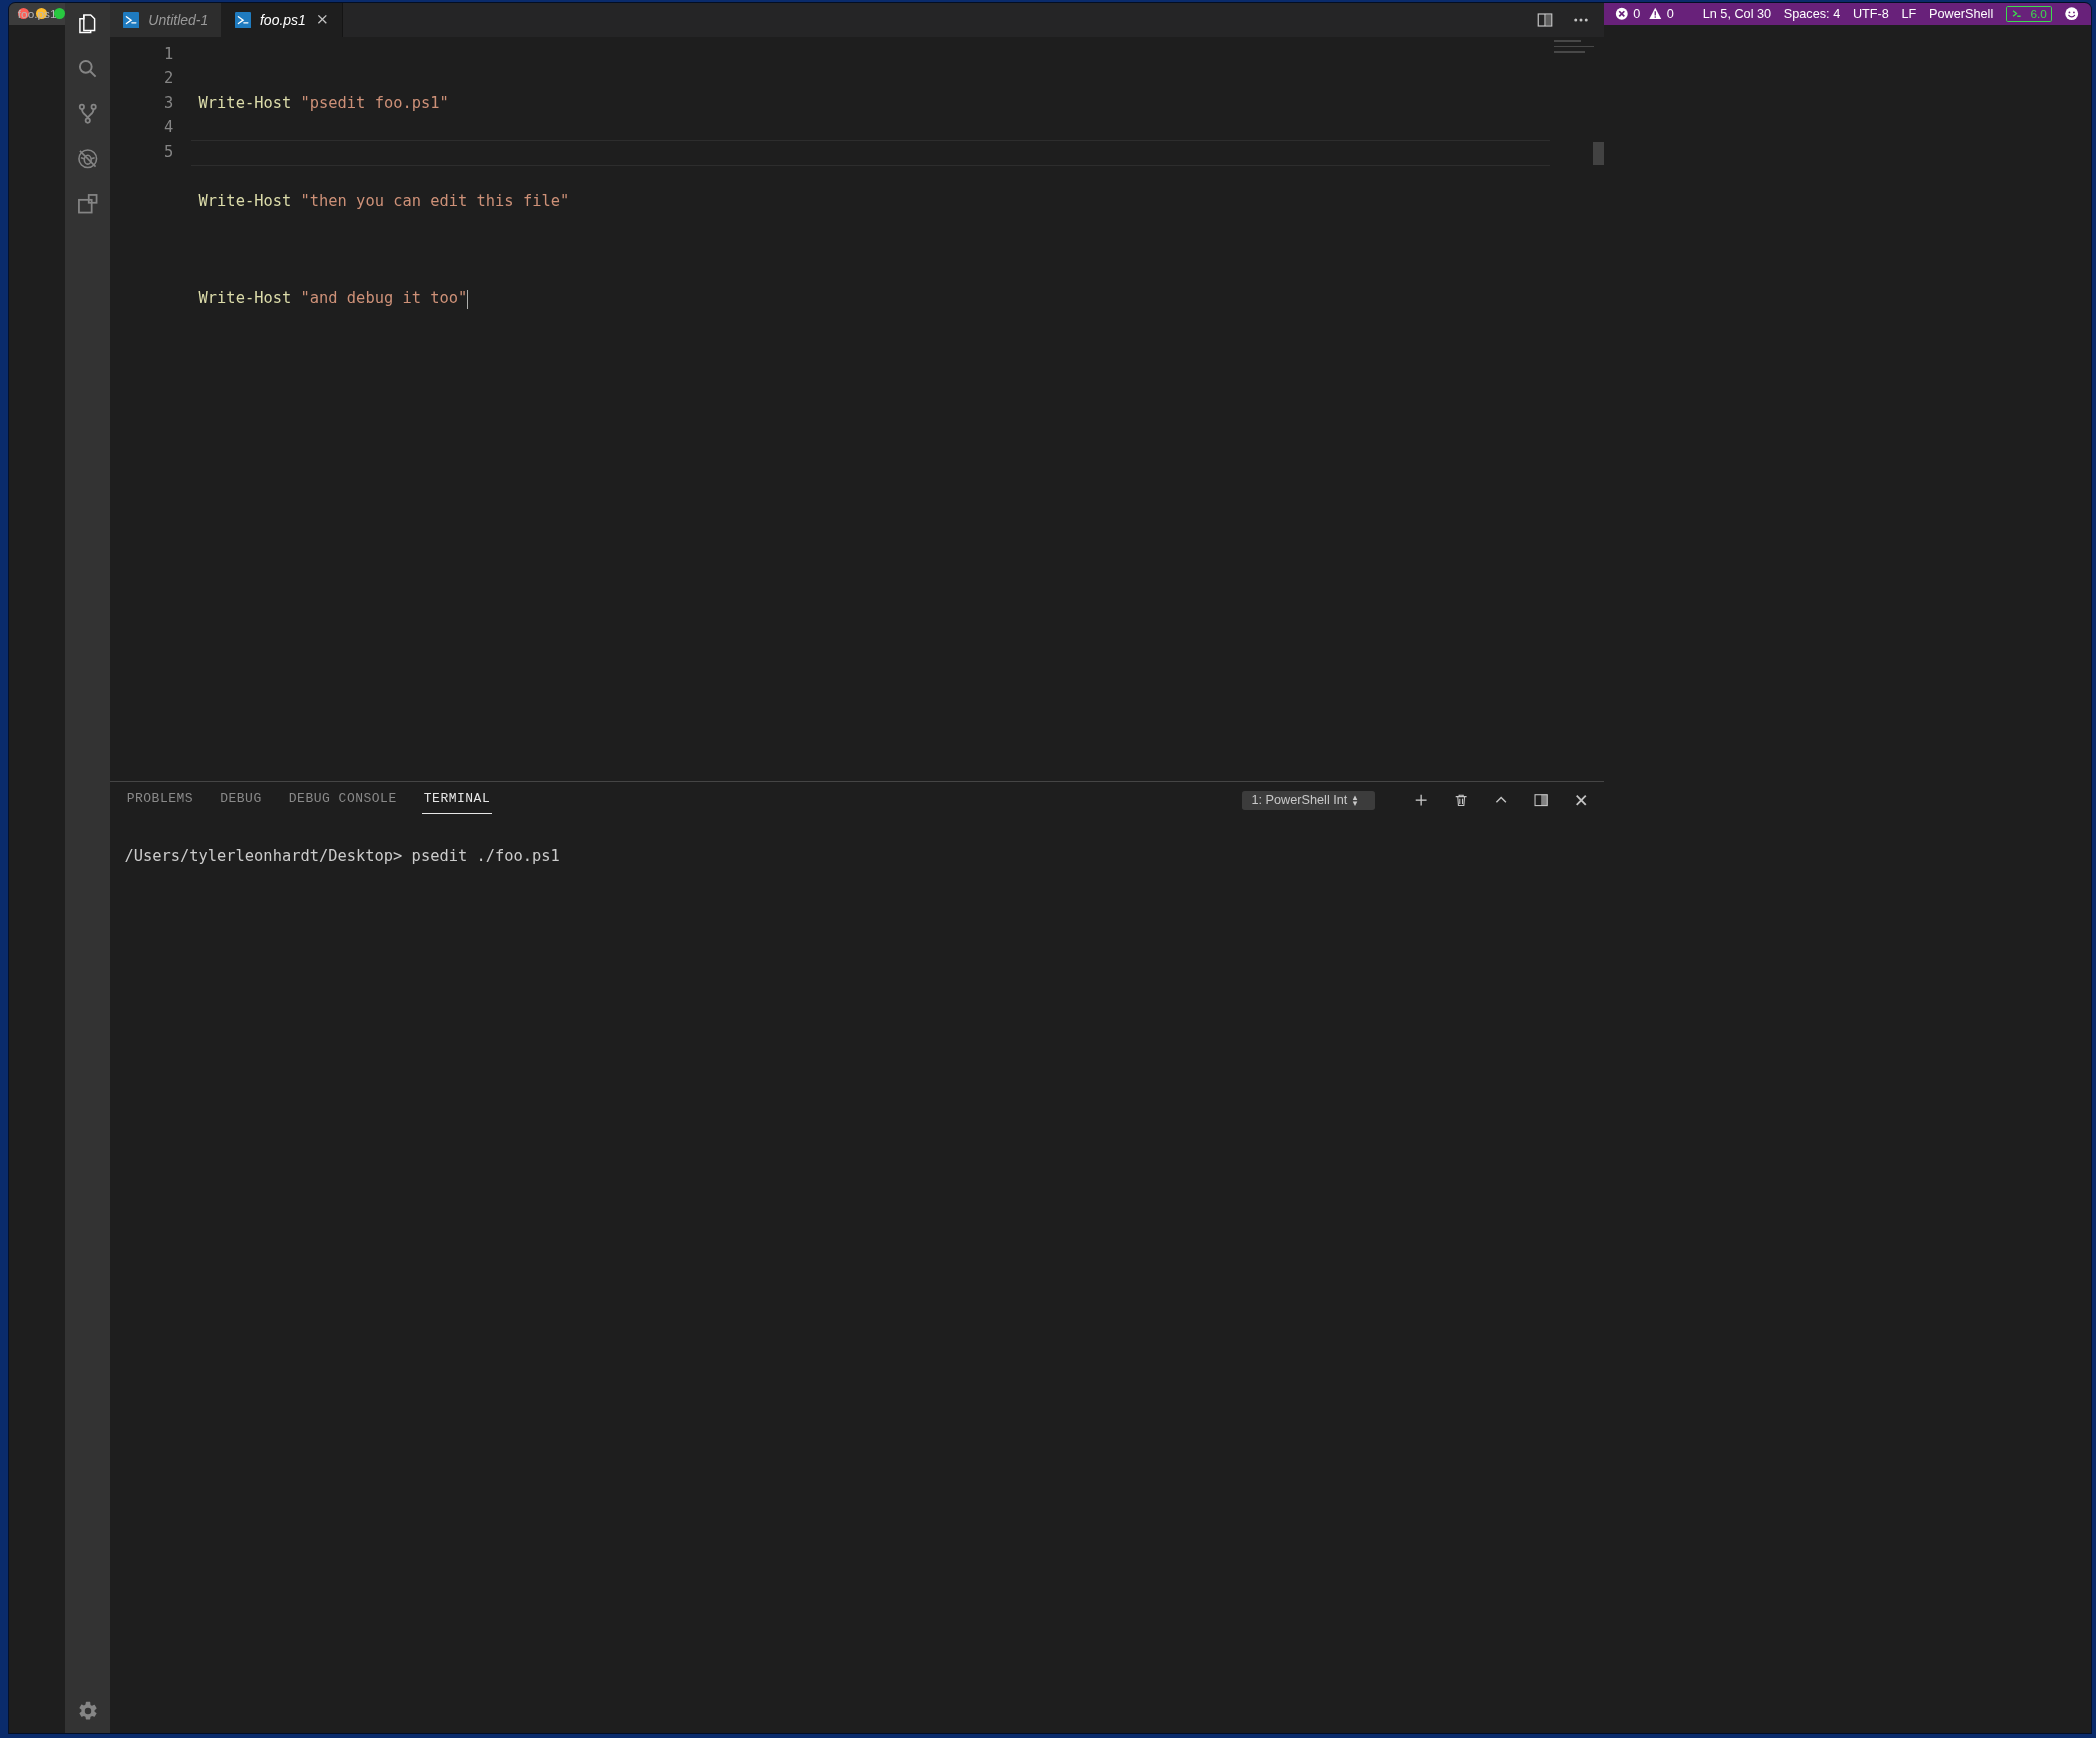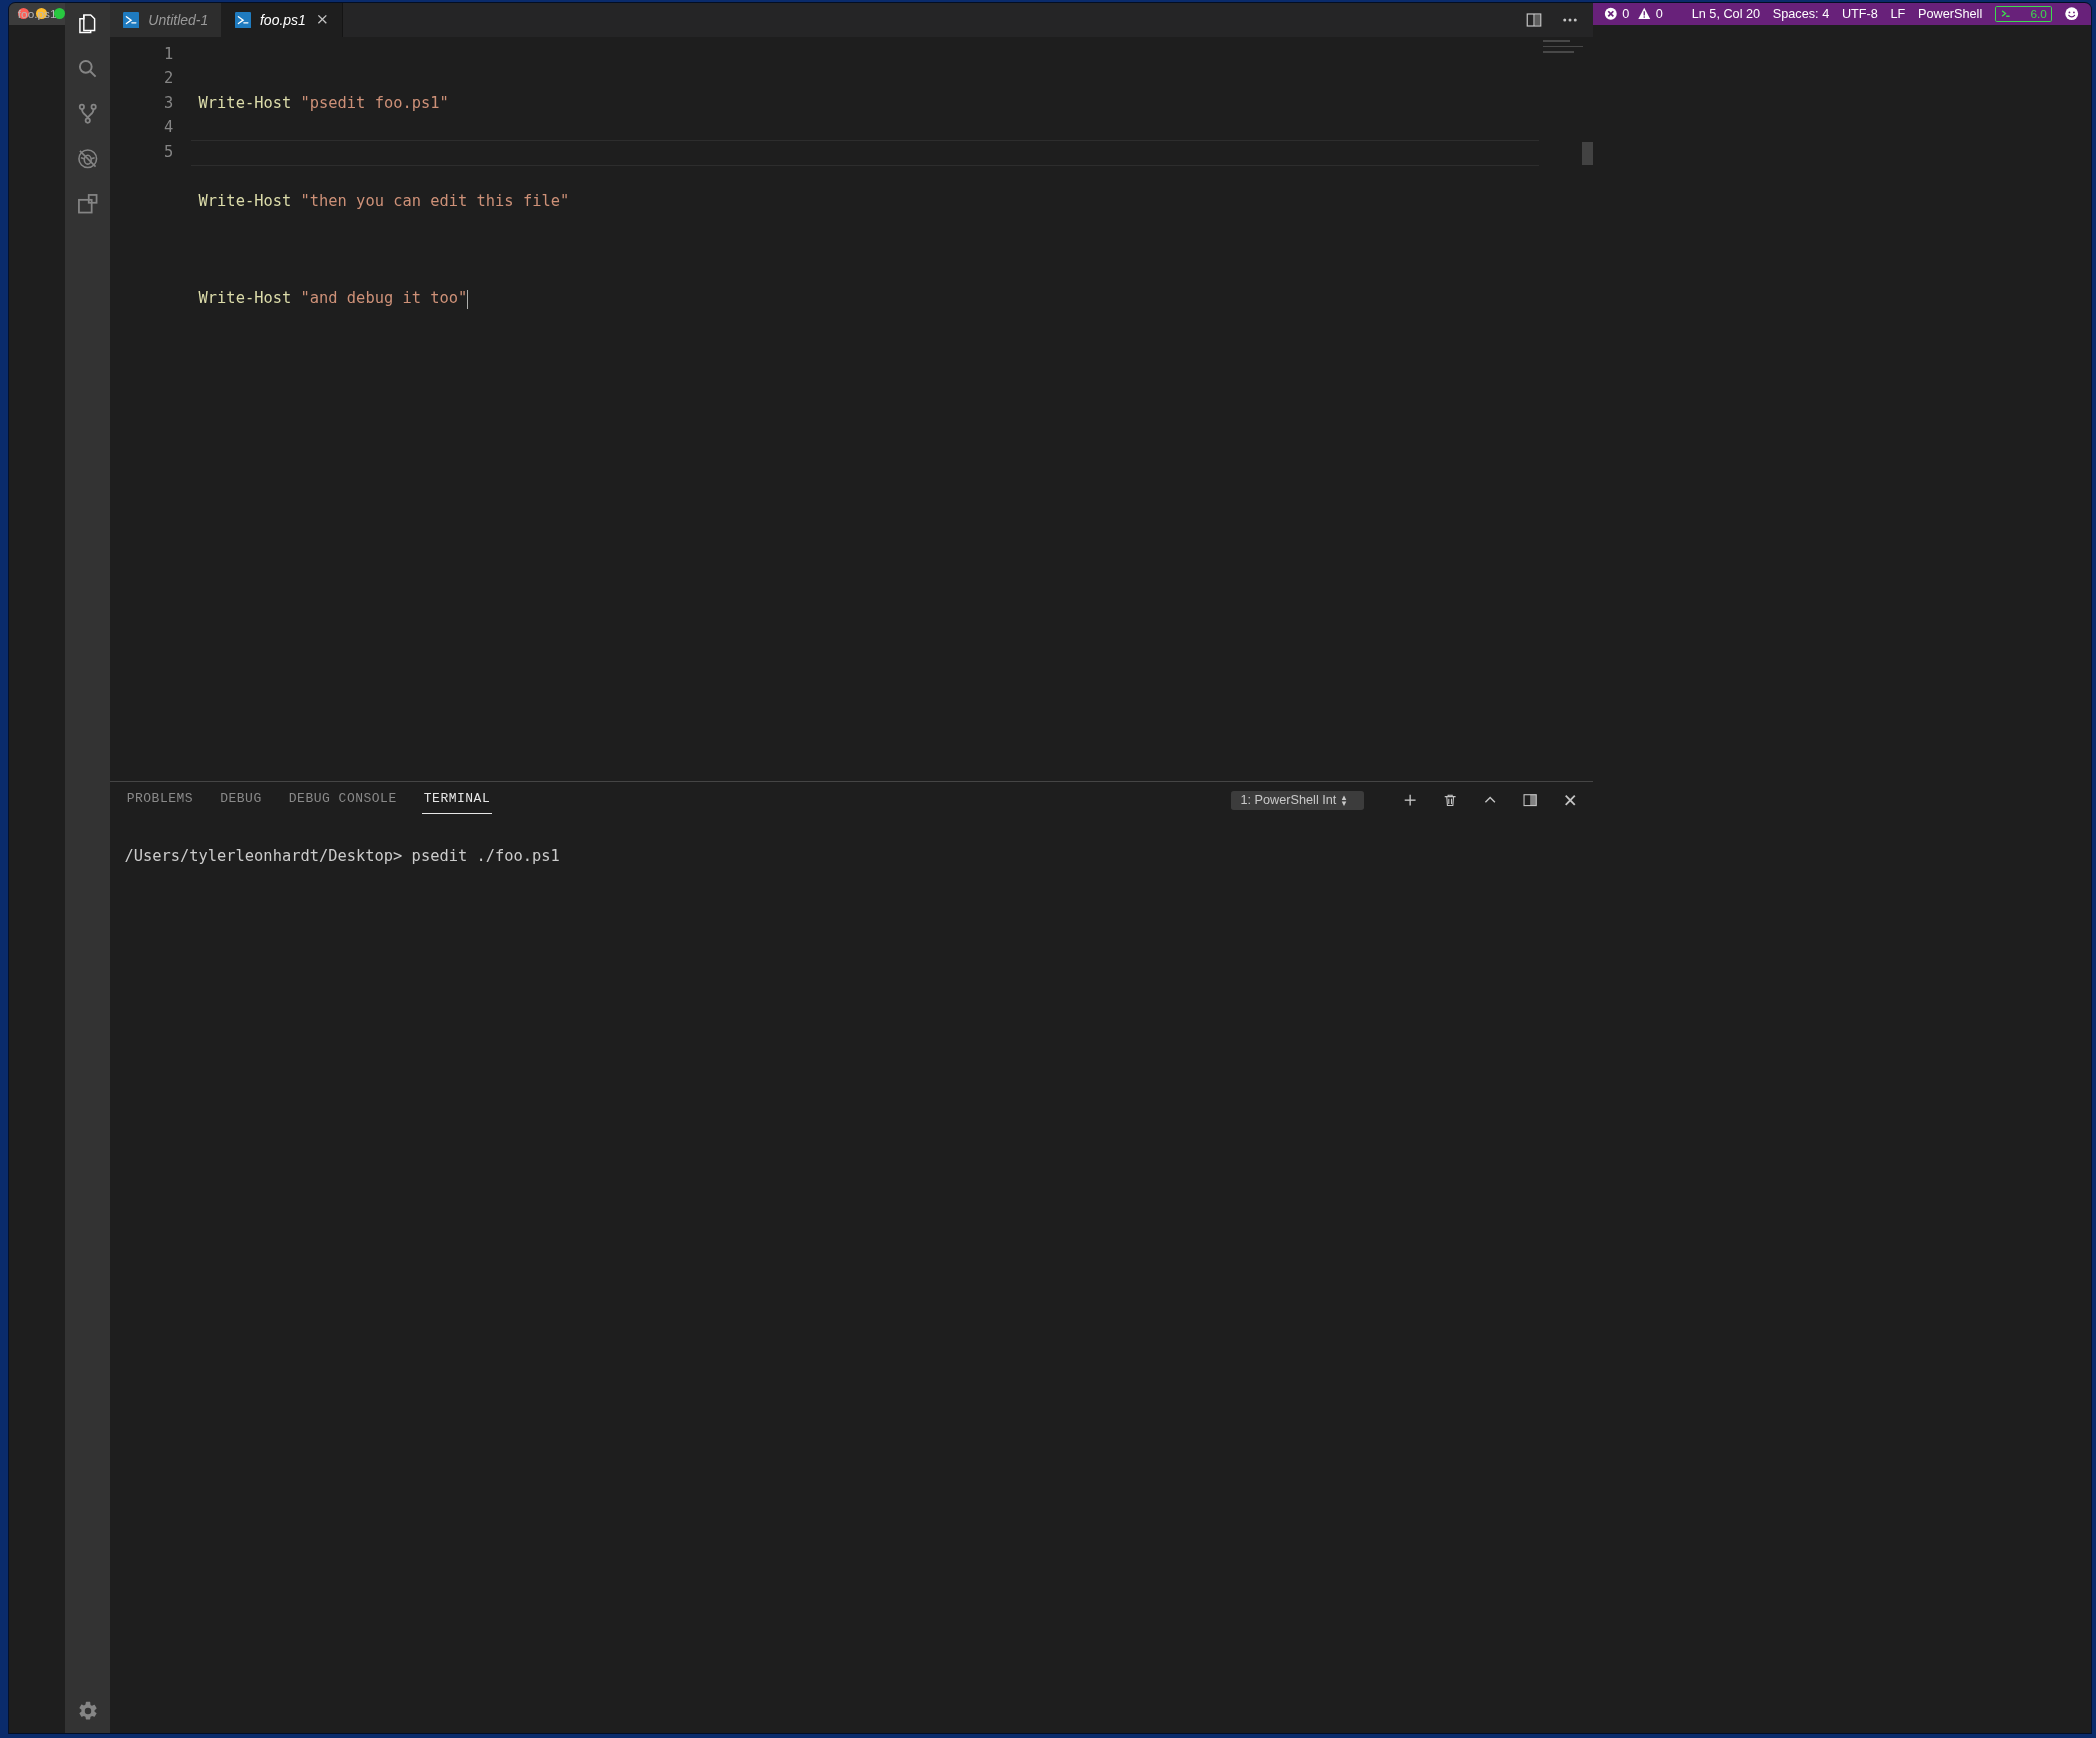--- a/index.html
+++ b/index.html
@@ -545,7 +545,7 @@
     </div>
     <div class="sb-spacer"></div>
     <div class="sb-right">
-      <div class="sb-item">Ln 5, Col 20</div>
+      <div class="sb-item">Ln 5, Col 30</div>
       <div class="sb-item">Spaces: 4</div>
       <div class="sb-item">UTF-8</div>
       <div class="sb-item">LF</div>

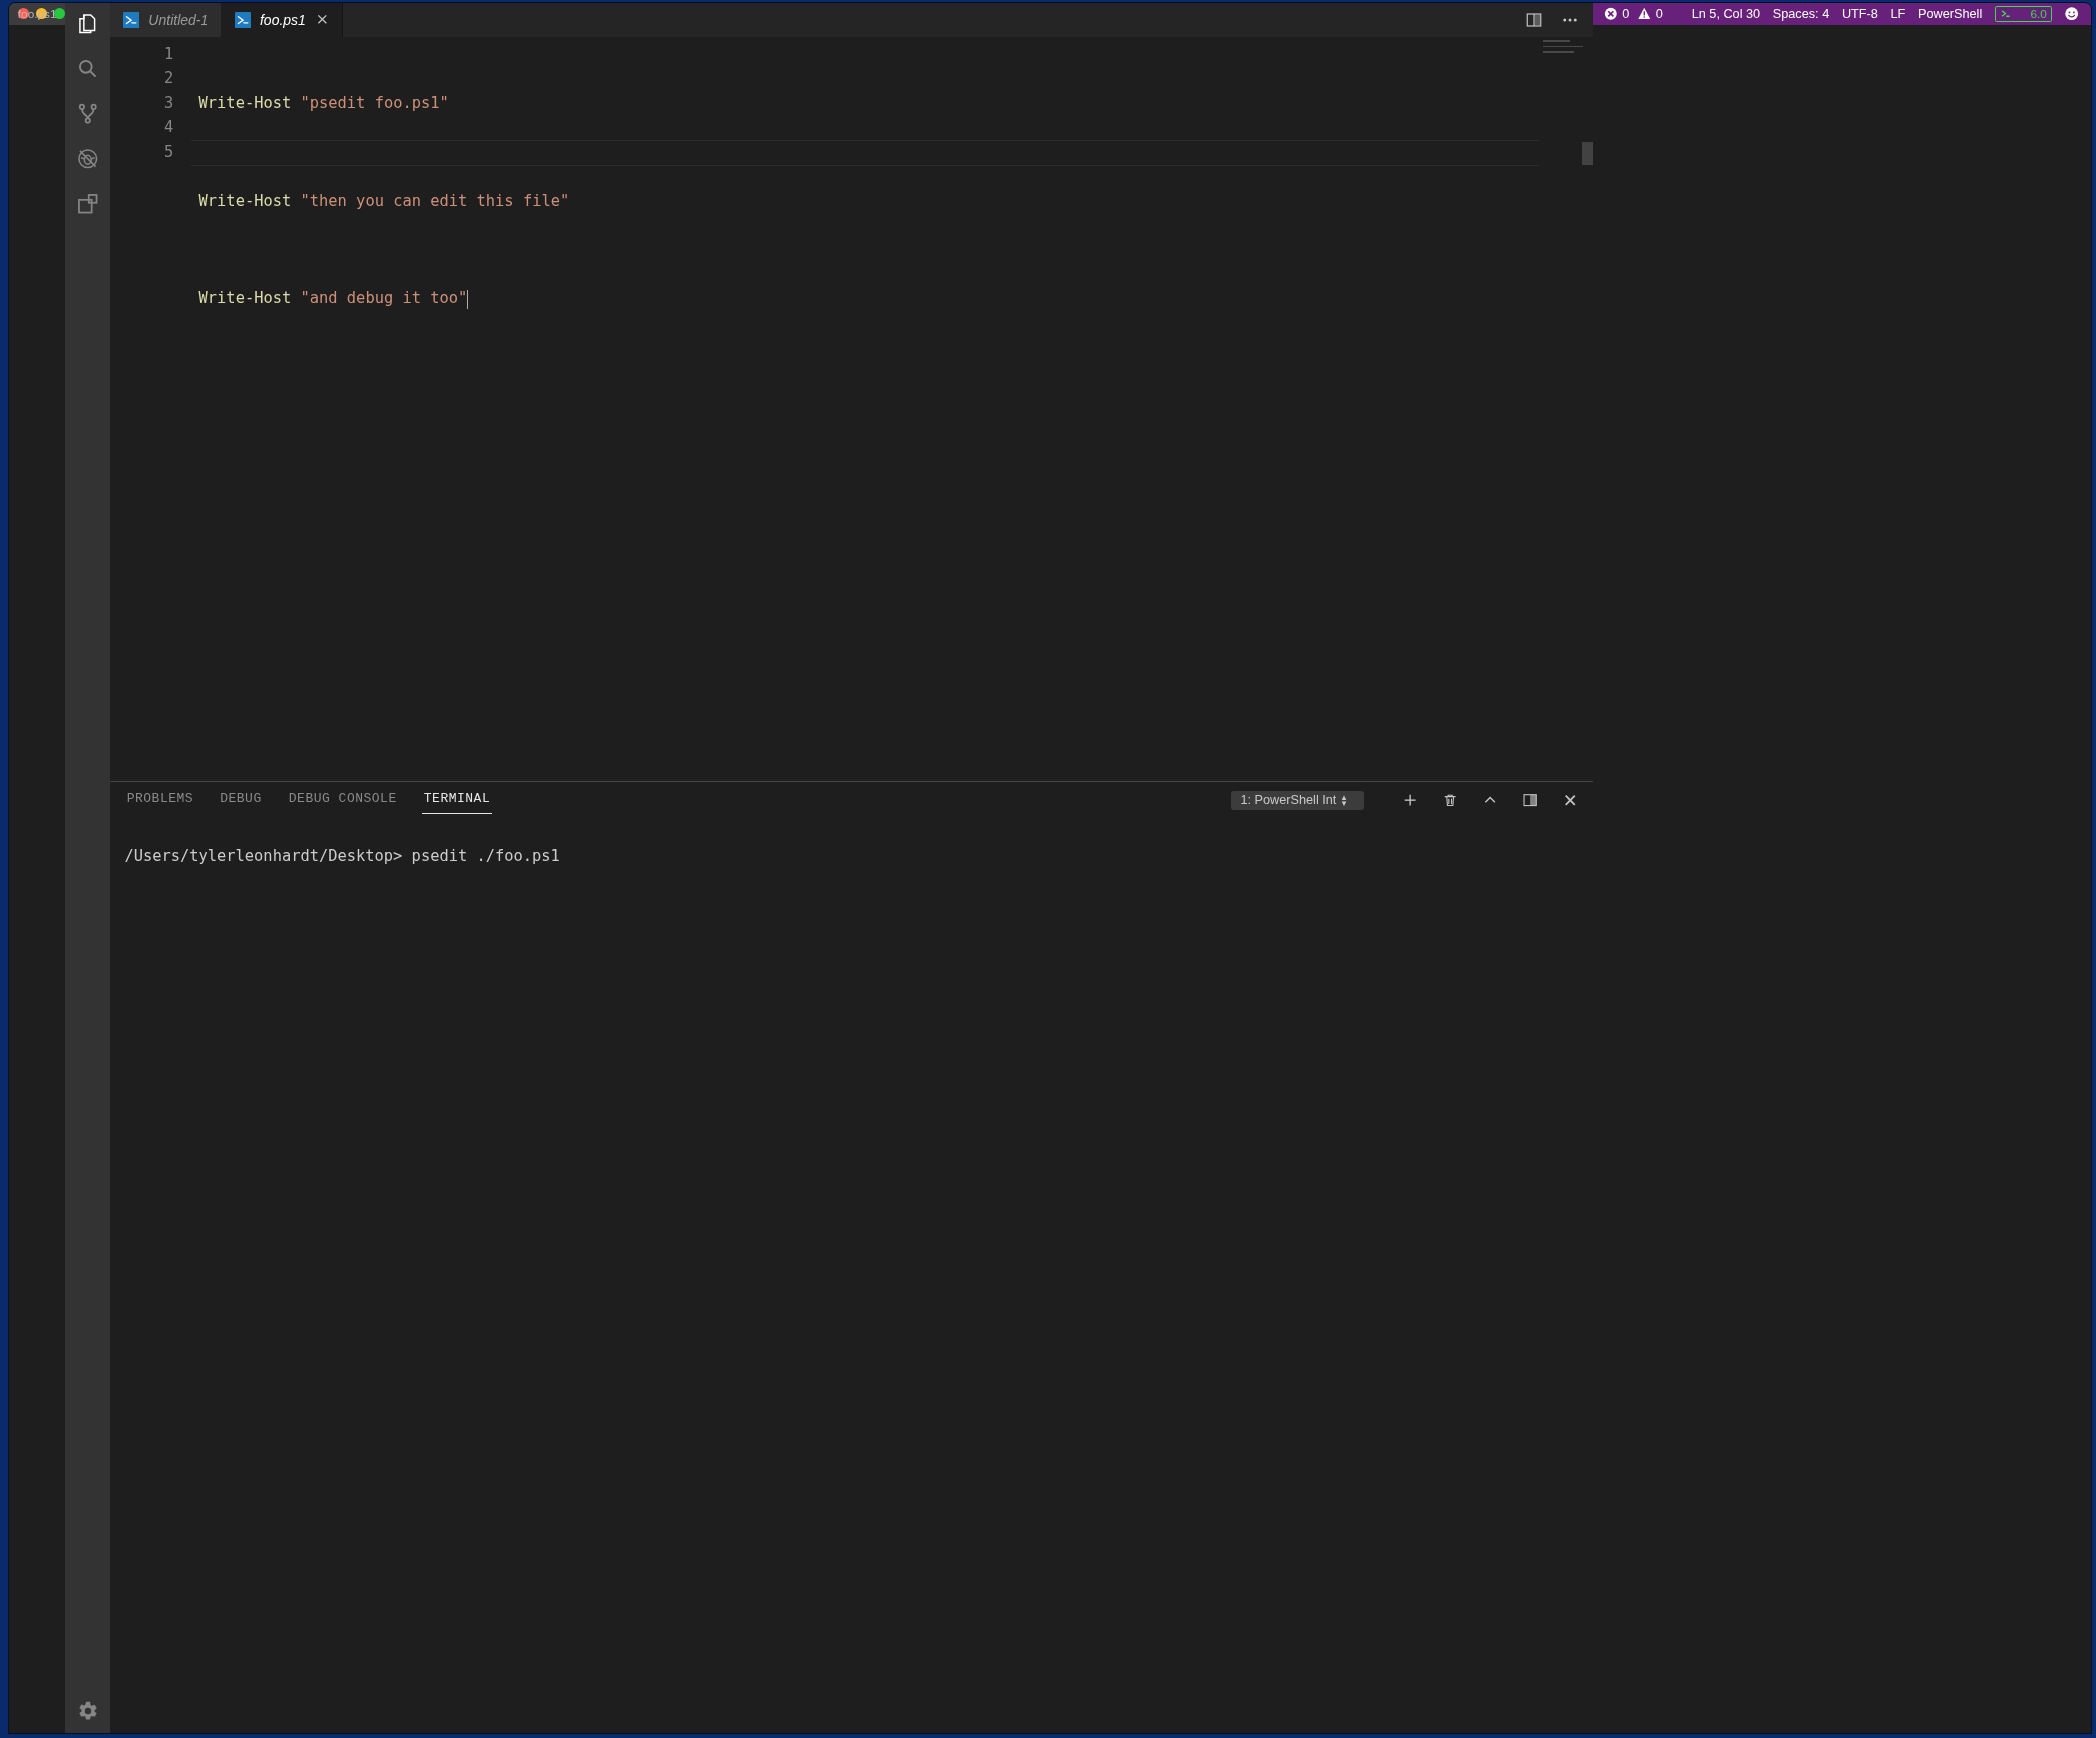--- a/index.html
+++ b/index.html
@@ -331,7 +331,7 @@
     border-radius:1.8px;
     display:flex;
     align-items:center;
-    gap:20px;
+    gap:9px;
     font-size:11.8px;
   }
 

